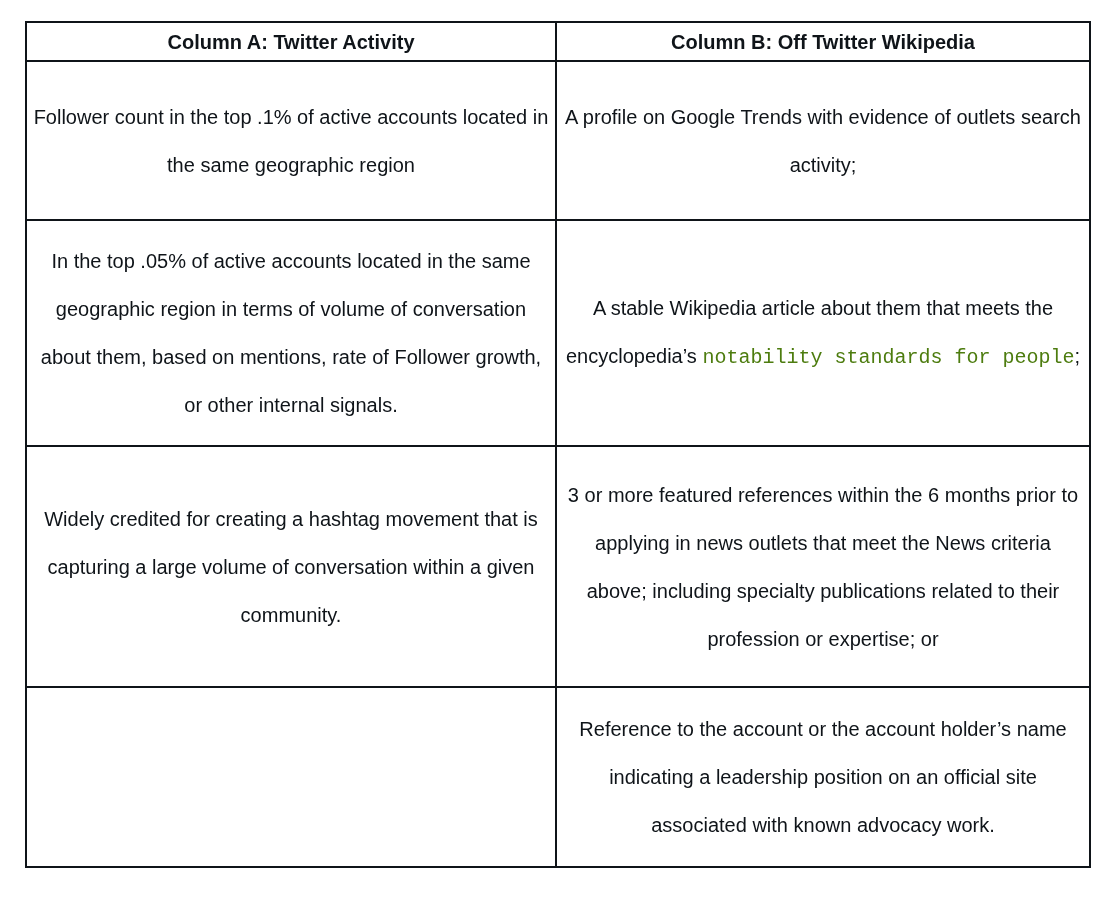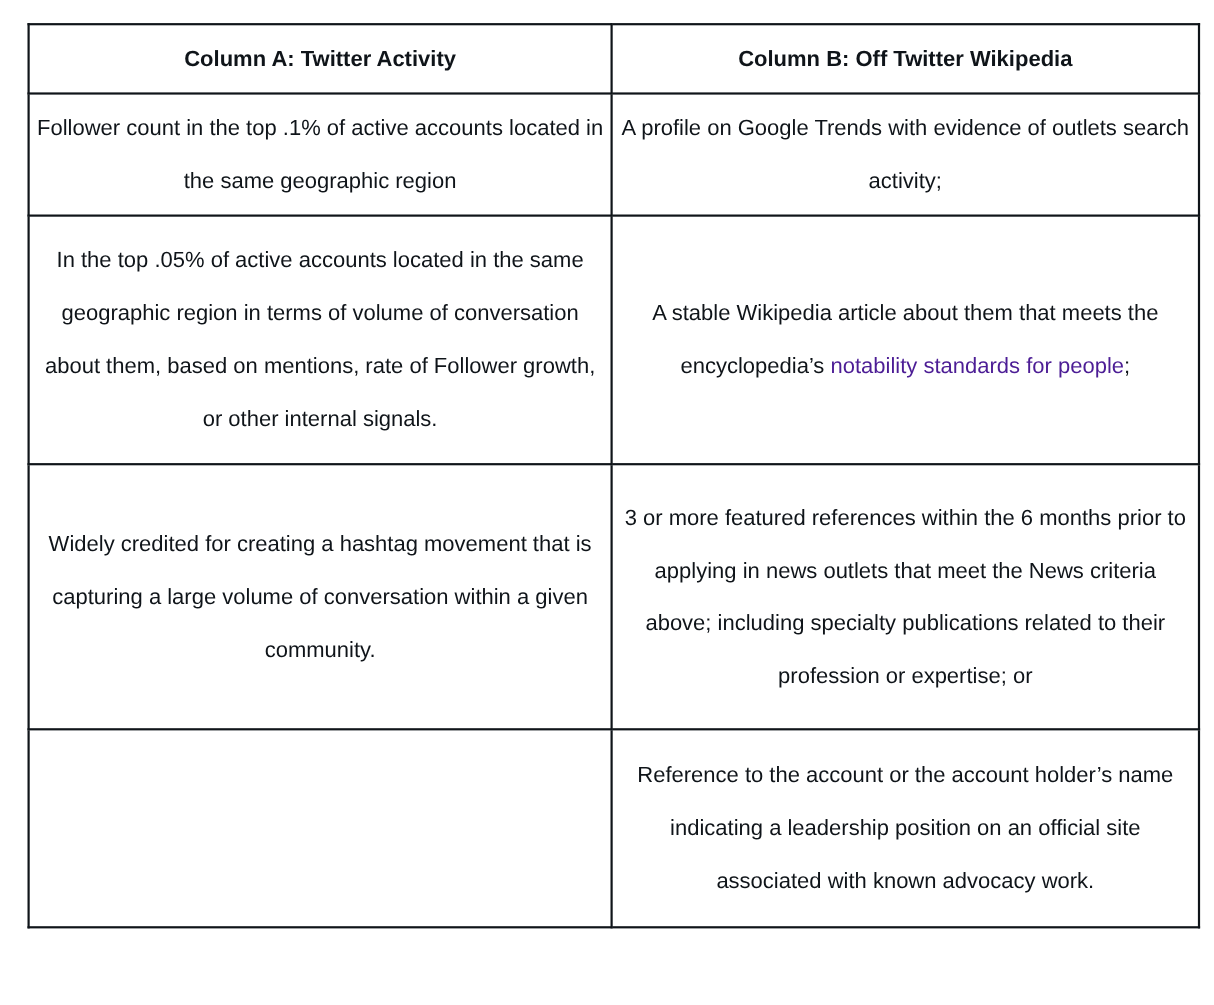--- a/index.html
+++ b/index.html
@@ -35,7 +35,7 @@
     box-sizing: border-box;
   }
   table.criteria-table th {
-    height: 63px;
+    height: 39px;
     font-size: 20px;
     font-weight: 700;
     line-height: 1.3;

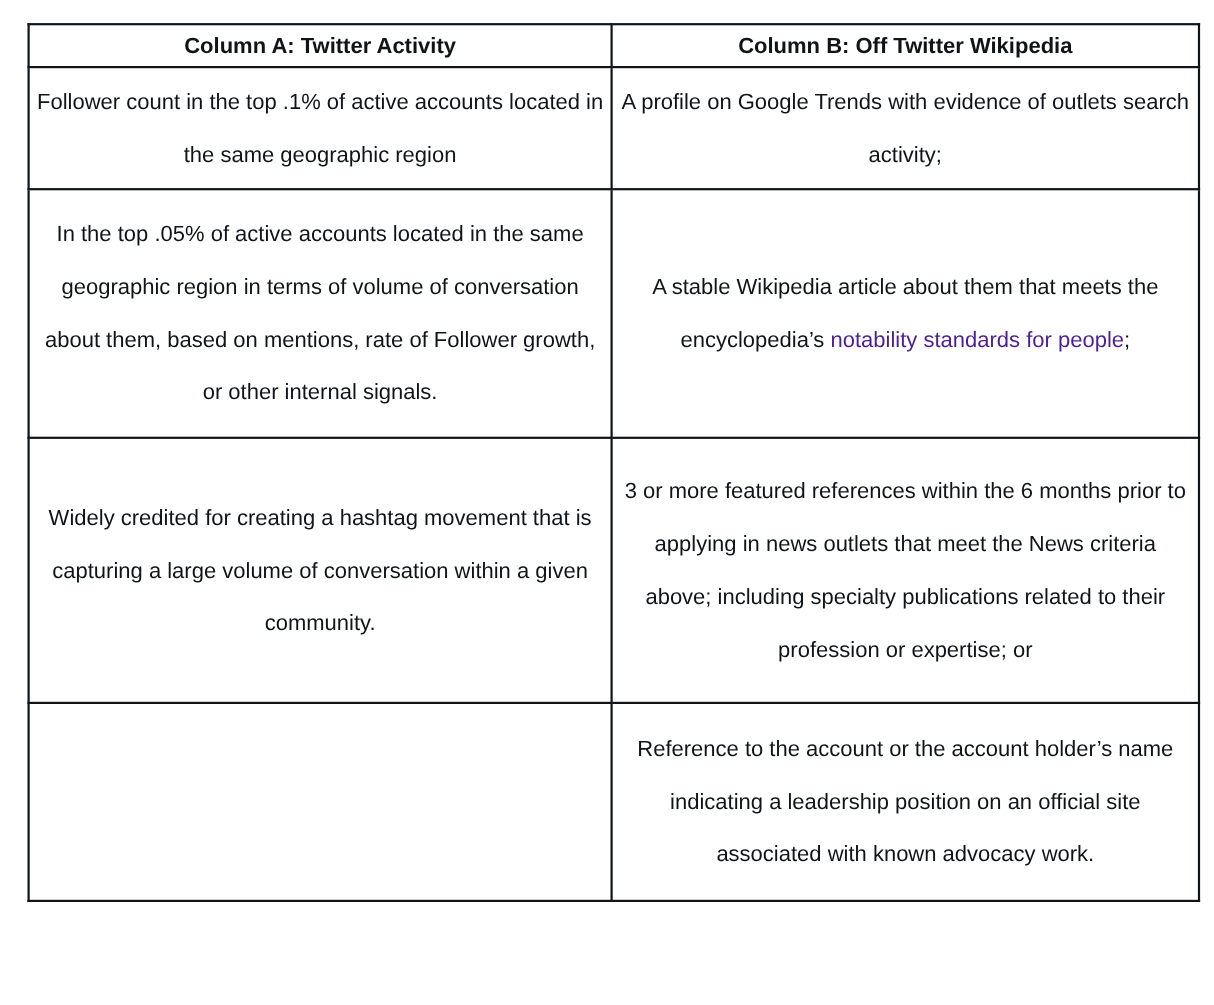--- a/index.html
+++ b/index.html
@@ -45,7 +45,7 @@
     font-weight: 400;
     line-height: 48px;
   }
-  tr.row-1 td { height: 111px; }
+  tr.row-1 td { height: 159px; }
   tr.row-2 td { height: 226px; }
   tr.row-3 td { height: 241px; text-align: center; }
   tr.row-4 td { height: 180px; }

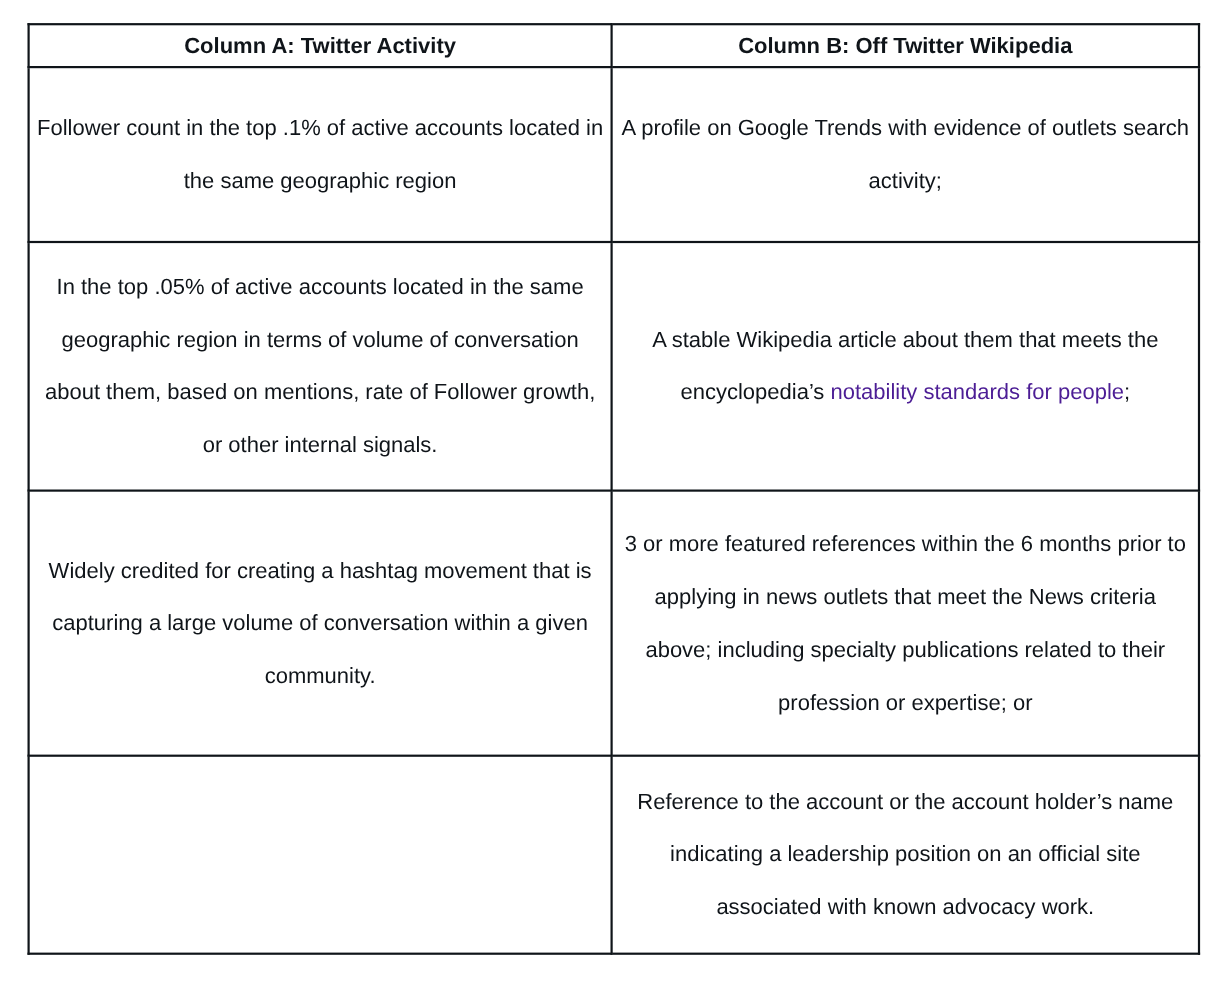--- a/index.html
+++ b/index.html
@@ -50,9 +50,10 @@
   tr.row-3 td { height: 241px; text-align: center; }
   tr.row-4 td { height: 180px; }
   a.cell-link {
-    color: #4c1d95;
+    color: #4d7c0f;
     text-decoration: none;
     cursor: pointer;
+    font-family: Liberation Mono, monospace;
   }
 </style>
 </head>

